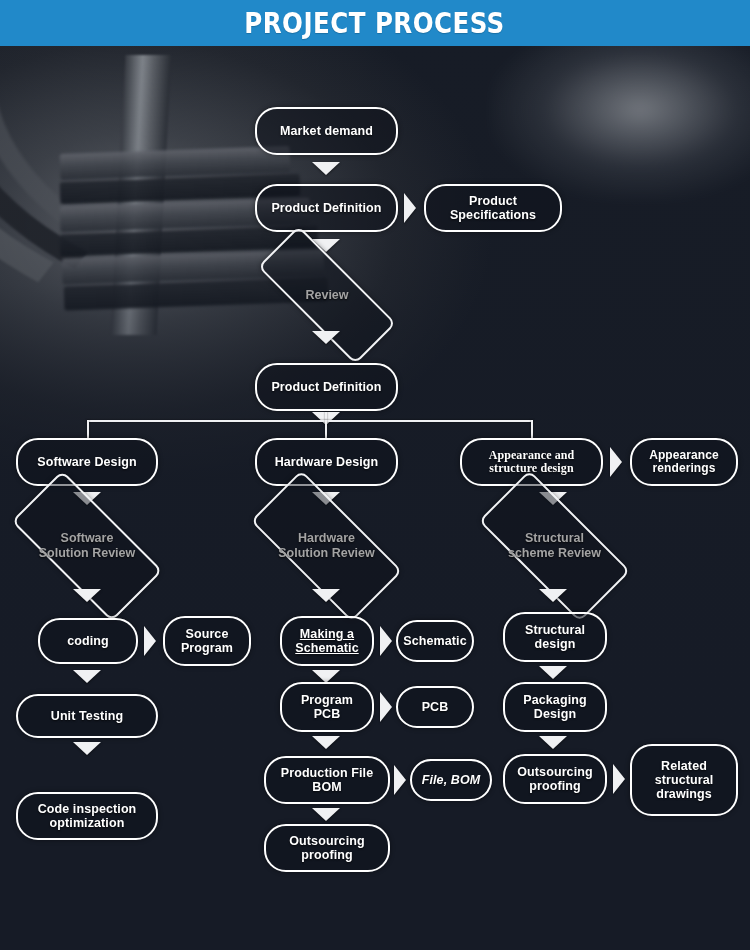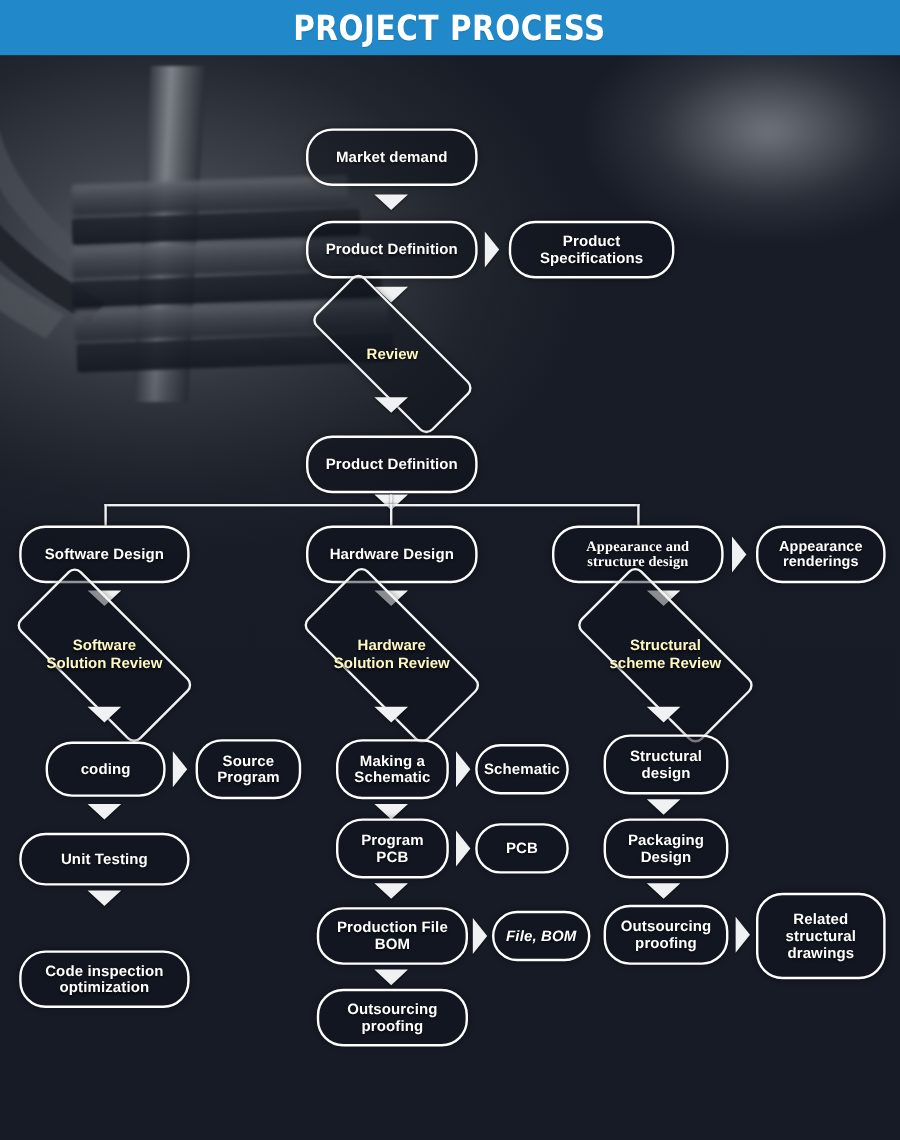--- a/index.html
+++ b/index.html
@@ -172,7 +172,7 @@
   }
   .diamond .dlabel{
     position:relative;
-    color:#fef9c3;font-weight:bold;
+    color:#a3a3a3;font-weight:bold;
     font-size:12.5px;line-height:15px;
     text-align:center;white-space:pre-line;
     text-shadow:0 1px 2px rgba(0,0,0,.8);

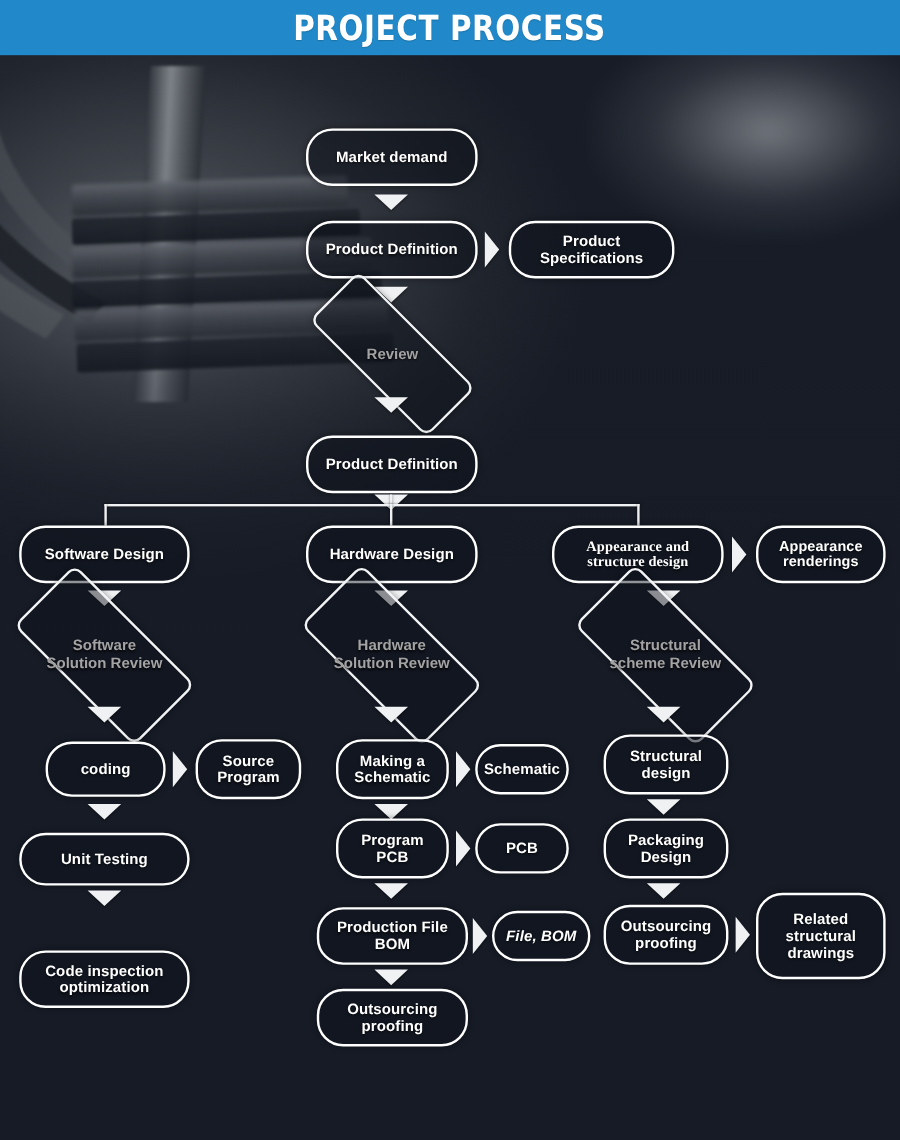--- a/index.html
+++ b/index.html
@@ -323,7 +323,7 @@
     <div class="node rad" style="left:16px;top:792px;width:142px;height:48px;">Code inspection
 optimization</div>
 
-    <div class="node rad" style="left:280px;top:616px;width:94px;height:50px;">Making a
+    <div class="node rad" style="left:280px;top:616px;width:94px;height:50px;text-decoration:underline;">Making a
 Schematic</div>
 
     <div class="arrow-right" style="left:380px;top:626px;"></div>

